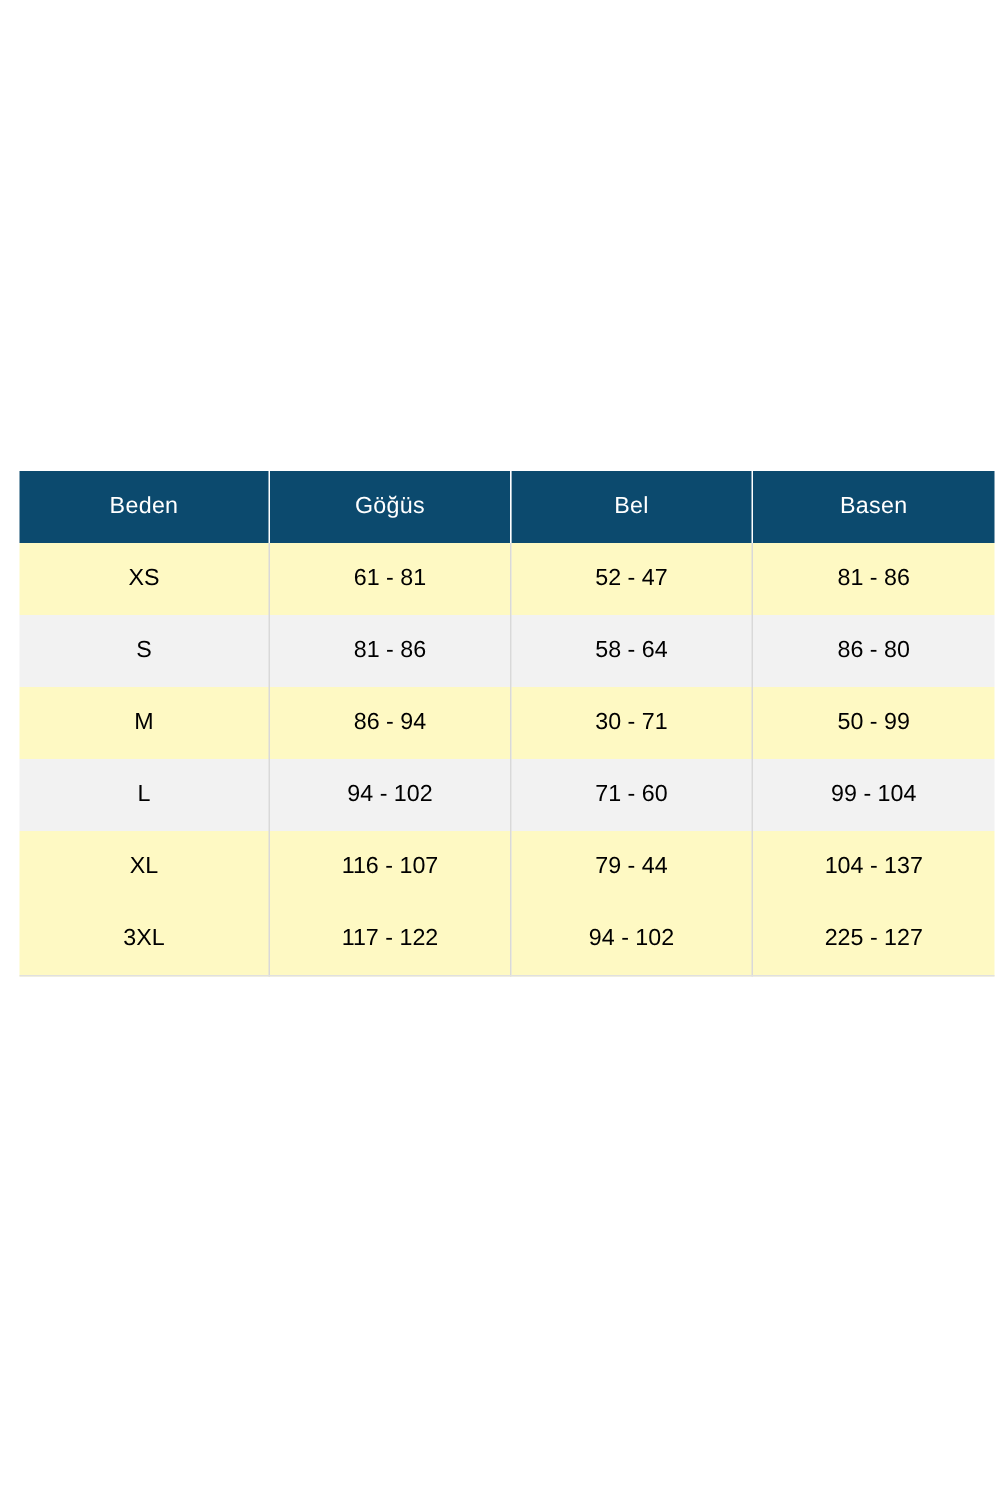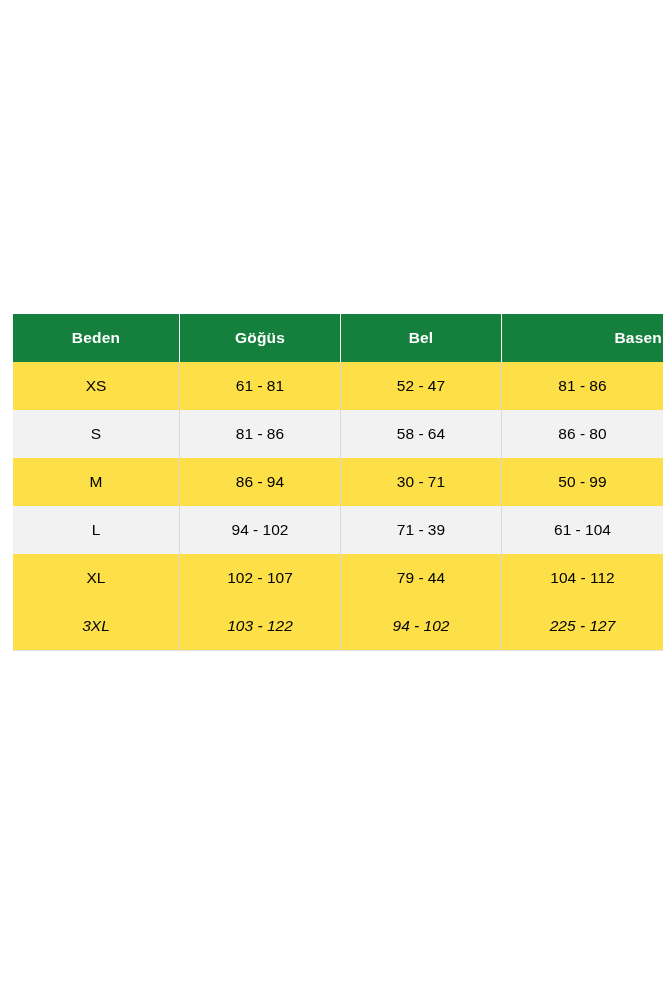--- a/index.html
+++ b/index.html
@@ -37,9 +37,9 @@
     border-right: none;
   }
   table.size-chart thead th {
-    background: #15803d;
+    background: #0c4a6e;
     color: #ffffff;
-    font-weight: bold;
+    font-weight: normal;
     height: 46px;
     border-right: 1px solid #ffffff;
     letter-spacing: 0.2px;

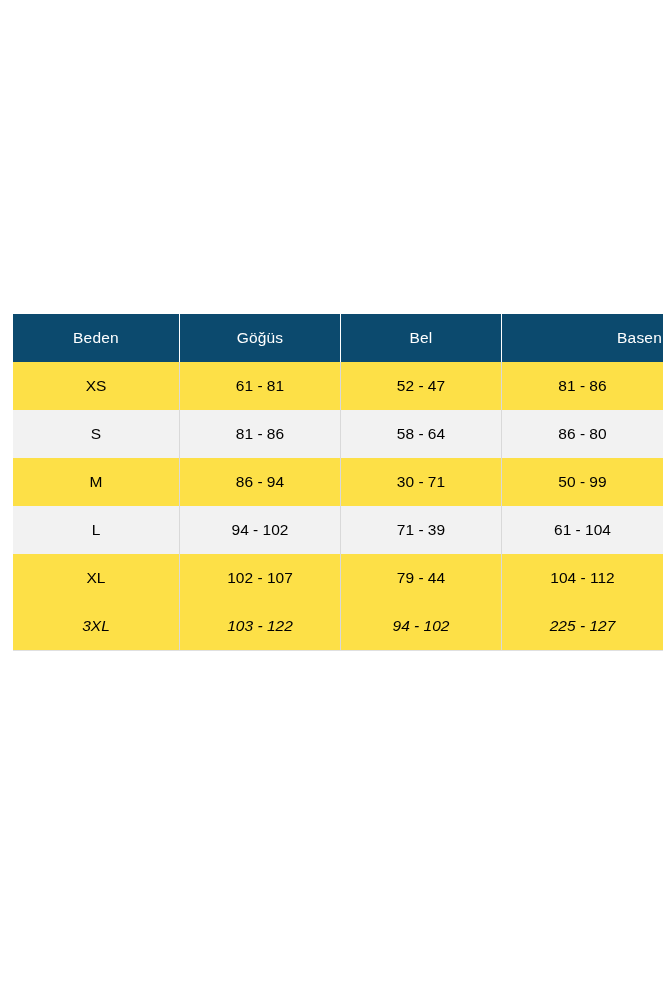--- a/index.html
+++ b/index.html
@@ -46,7 +46,6 @@
   }
   table.size-chart thead th:last-child {
     border-right: none;
-    text-align: right;
   }
   table.size-chart tbody td {
     height: 46px;

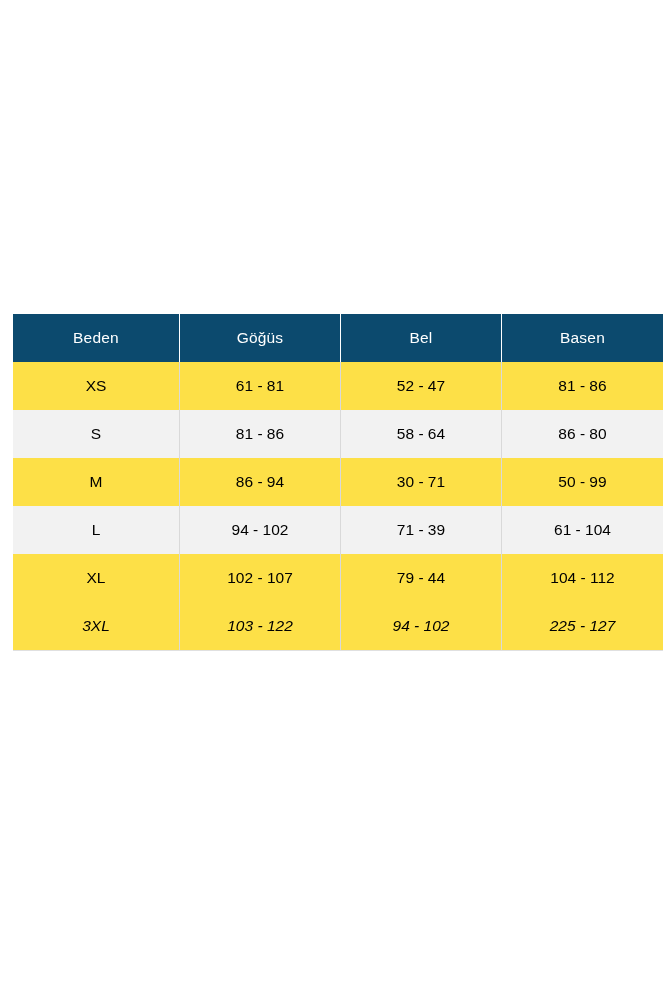--- a/index.html
+++ b/index.html
@@ -49,7 +49,7 @@
   }
   table.size-chart tbody td {
     height: 46px;
-    background: #fde047;
+    background: #fef9c3;
     font-weight: normal;
   }
   table.size-chart tbody tr.alt td {

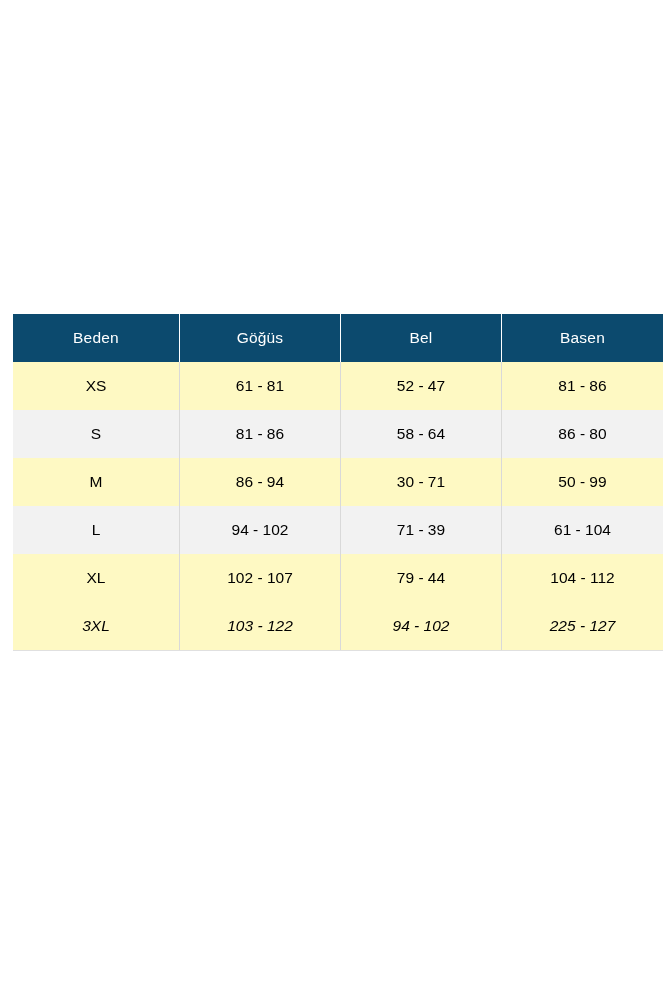--- a/index.html
+++ b/index.html
@@ -99,7 +99,7 @@
       <tr class="alt">
         <td class="col-0">L</td>
         <td class="col-1">94 - 102</td>
-        <td class="col-2">71 - 39</td>
+        <td class="col-2">71 - 60</td>
         <td class="col-3">61 - 104</td>
       </tr>
       <tr>

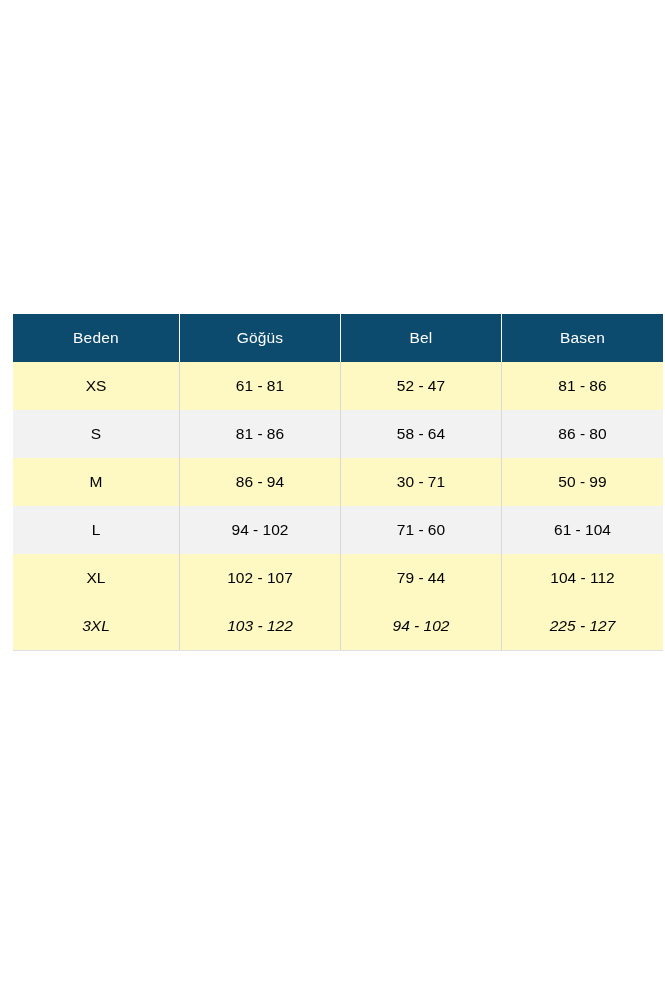--- a/index.html
+++ b/index.html
@@ -100,7 +100,7 @@
         <td class="col-0">L</td>
         <td class="col-1">94 - 102</td>
         <td class="col-2">71 - 60</td>
-        <td class="col-3">61 - 104</td>
+        <td class="col-3">99 - 104</td>
       </tr>
       <tr>
         <td class="col-0">XL</td>

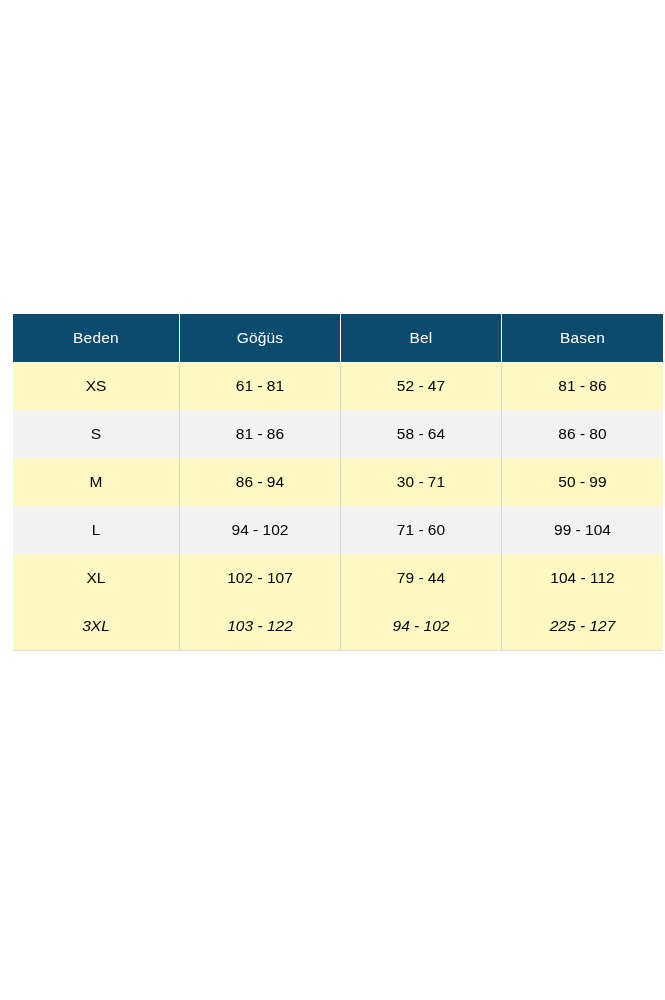--- a/index.html
+++ b/index.html
@@ -104,7 +104,7 @@
       </tr>
       <tr>
         <td class="col-0">XL</td>
-        <td class="col-1">102 - 107</td>
+        <td class="col-1">116 - 107</td>
         <td class="col-2">79 - 44</td>
         <td class="col-3">104 - 112</td>
       </tr>

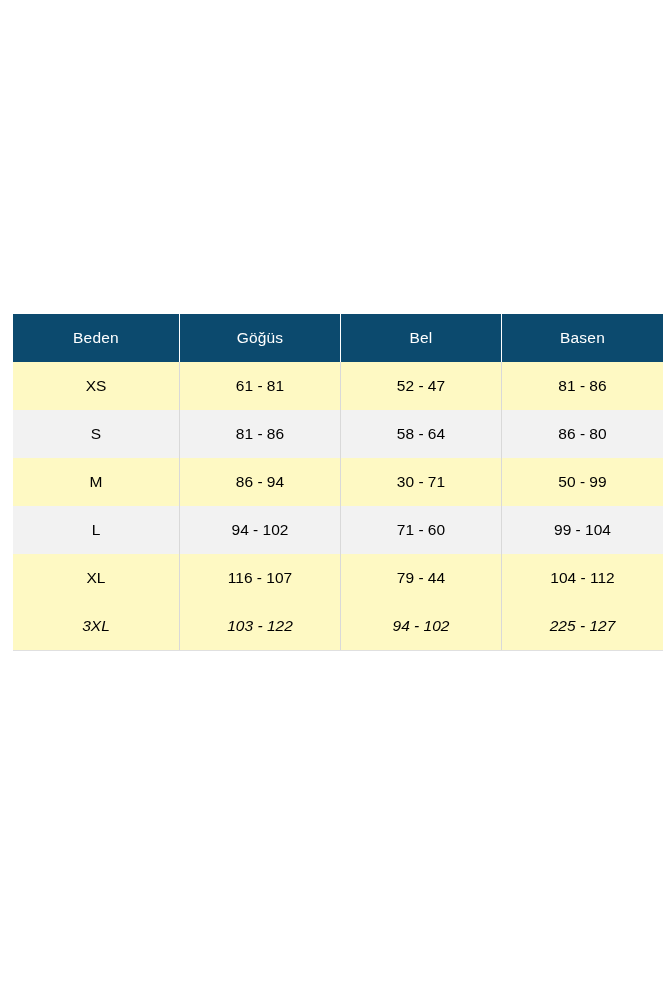--- a/index.html
+++ b/index.html
@@ -106,7 +106,7 @@
         <td class="col-0">XL</td>
         <td class="col-1">116 - 107</td>
         <td class="col-2">79 - 44</td>
-        <td class="col-3">104 - 112</td>
+        <td class="col-3">104 - 137</td>
       </tr>
       <tr>
         <td class="col-0">3XL</td>

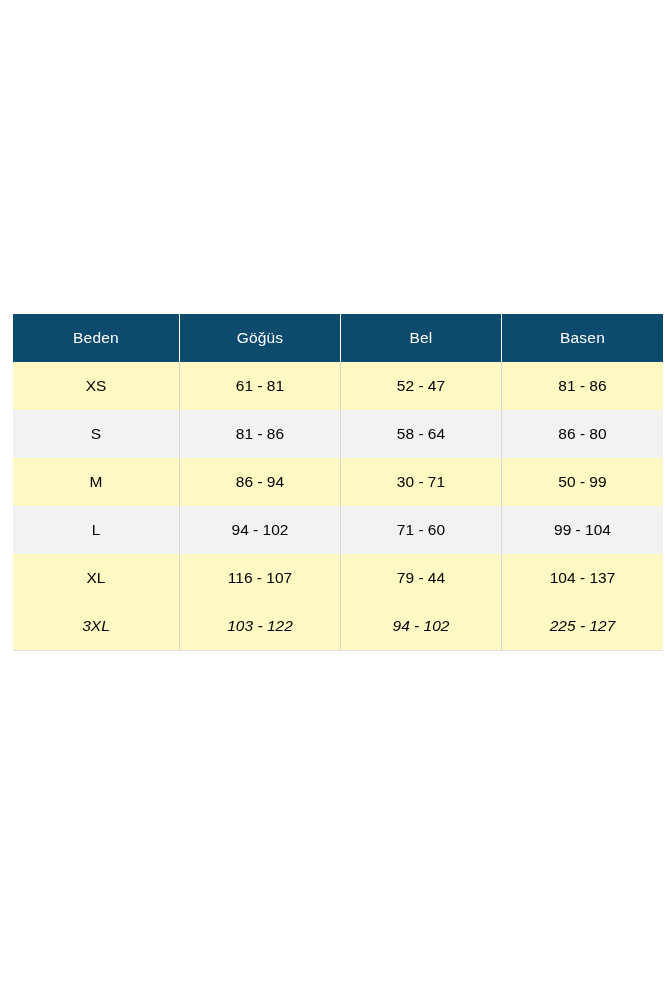--- a/index.html
+++ b/index.html
@@ -57,7 +57,6 @@
   }
   table.size-chart tbody tr:last-child td {
     border-bottom: 1px solid #e0e0e0;
-    font-style: italic;
   }
   .col-0 { width: 164px; }
   .col-1 { width: 158px; }

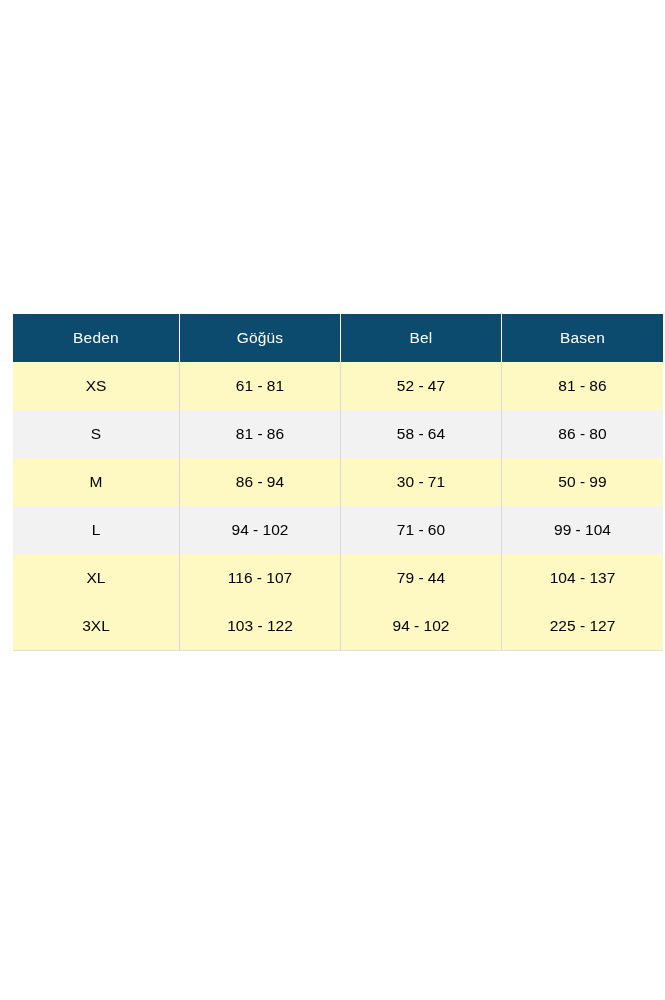--- a/index.html
+++ b/index.html
@@ -109,7 +109,7 @@
       </tr>
       <tr>
         <td class="col-0">3XL</td>
-        <td class="col-1">103 - 122</td>
+        <td class="col-1">117 - 122</td>
         <td class="col-2">94 - 102</td>
         <td class="col-3">225 - 127</td>
       </tr>

